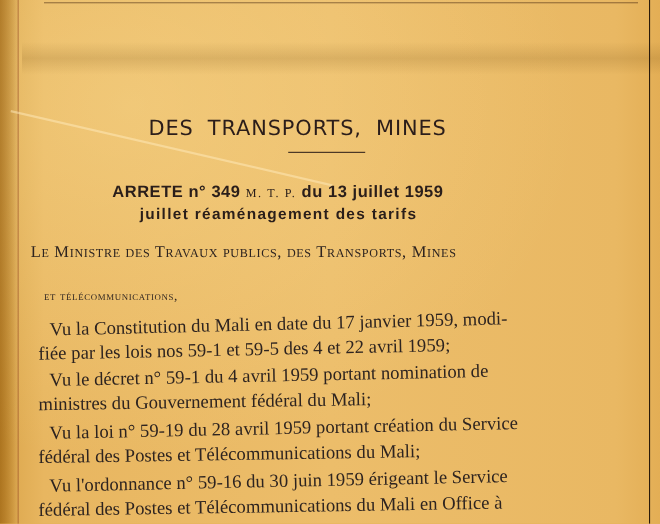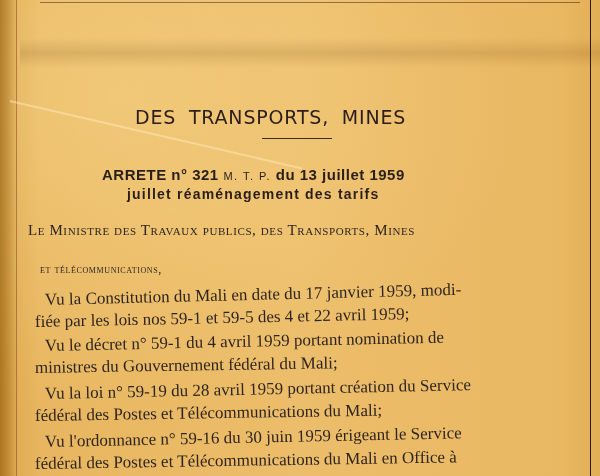--- a/index.html
+++ b/index.html
@@ -89,7 +89,7 @@
   <div class="rule"></div>
 
   <div class="arrete a1">
-    <span>ARRETE n° 321</span>
+    <span>ARRETE n° 349</span>
     <span class="small">M. T. P.</span>
     <span>du 13 juillet 1959</span>
   </div>

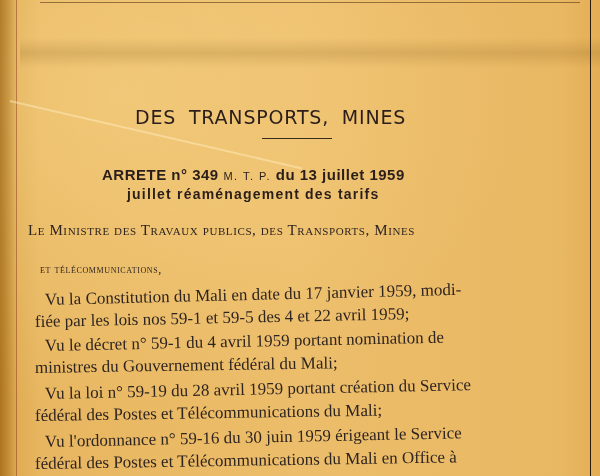--- a/index.html
+++ b/index.html
@@ -55,7 +55,7 @@
       color: #2a1e1a; font-weight: bold;
     }
     .a1 { left: 102px; top: 166px; font-size: 15px; letter-spacing: 0.5px; }
-    .a1 .small { font-family: Liberation Sans, sans-serif; font-weight: normal; font-size: 11px; letter-spacing: 1.5px; text-align: center; }
+    .a1 .small { font-family: Liberation Serif, serif; font-weight: normal; font-size: 11px; letter-spacing: 1.5px; text-align: center; }
     .a2 { left: 127px; top: 186px; font-size: 14px; letter-spacing: 1.2px; }
     .a3 { left: 52px; top: 205px; font-size: 14px; letter-spacing: 1.1px; word-spacing: 2px; }
     .body-text {

